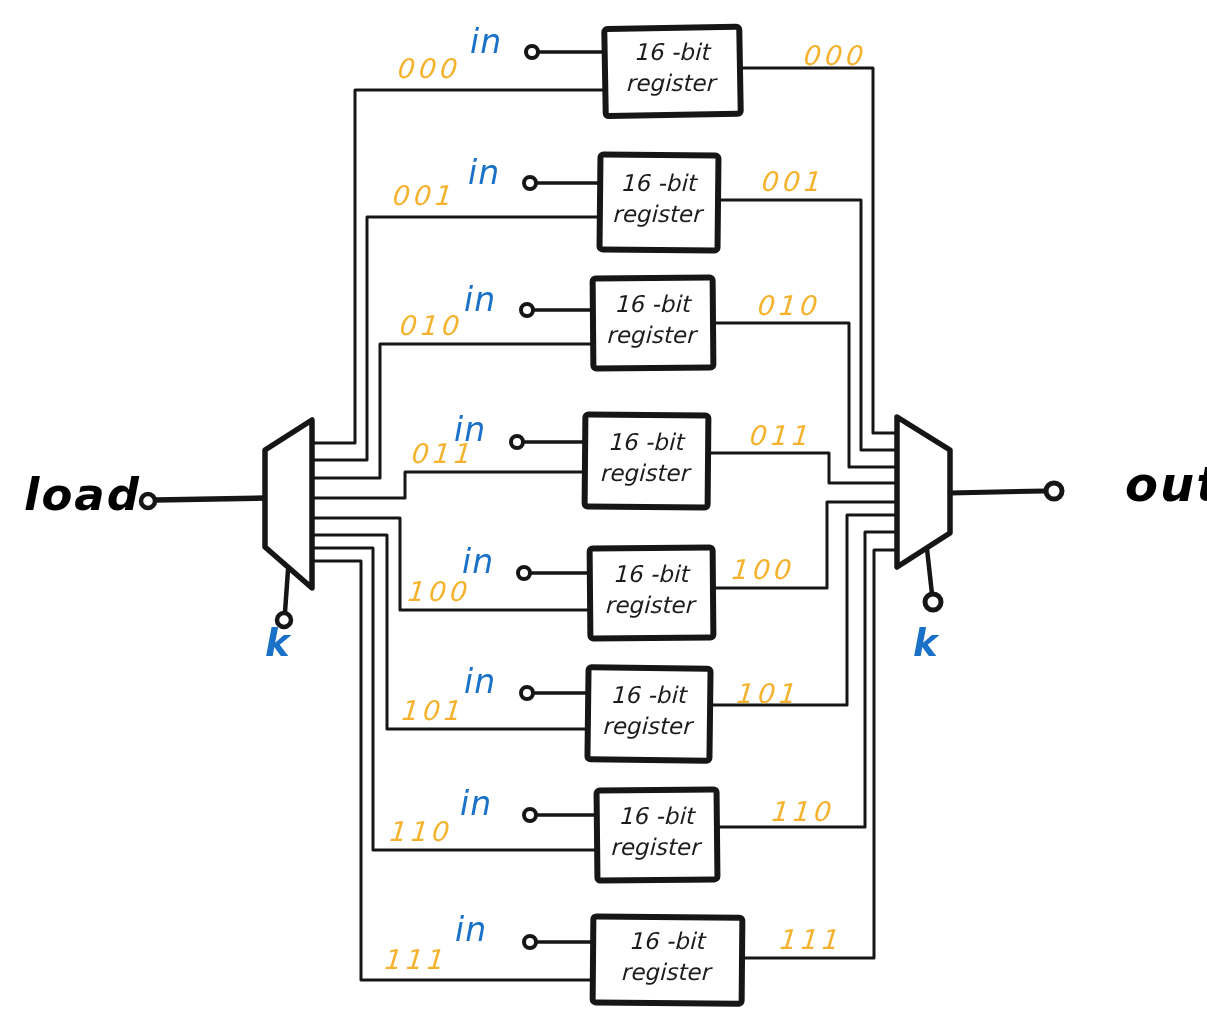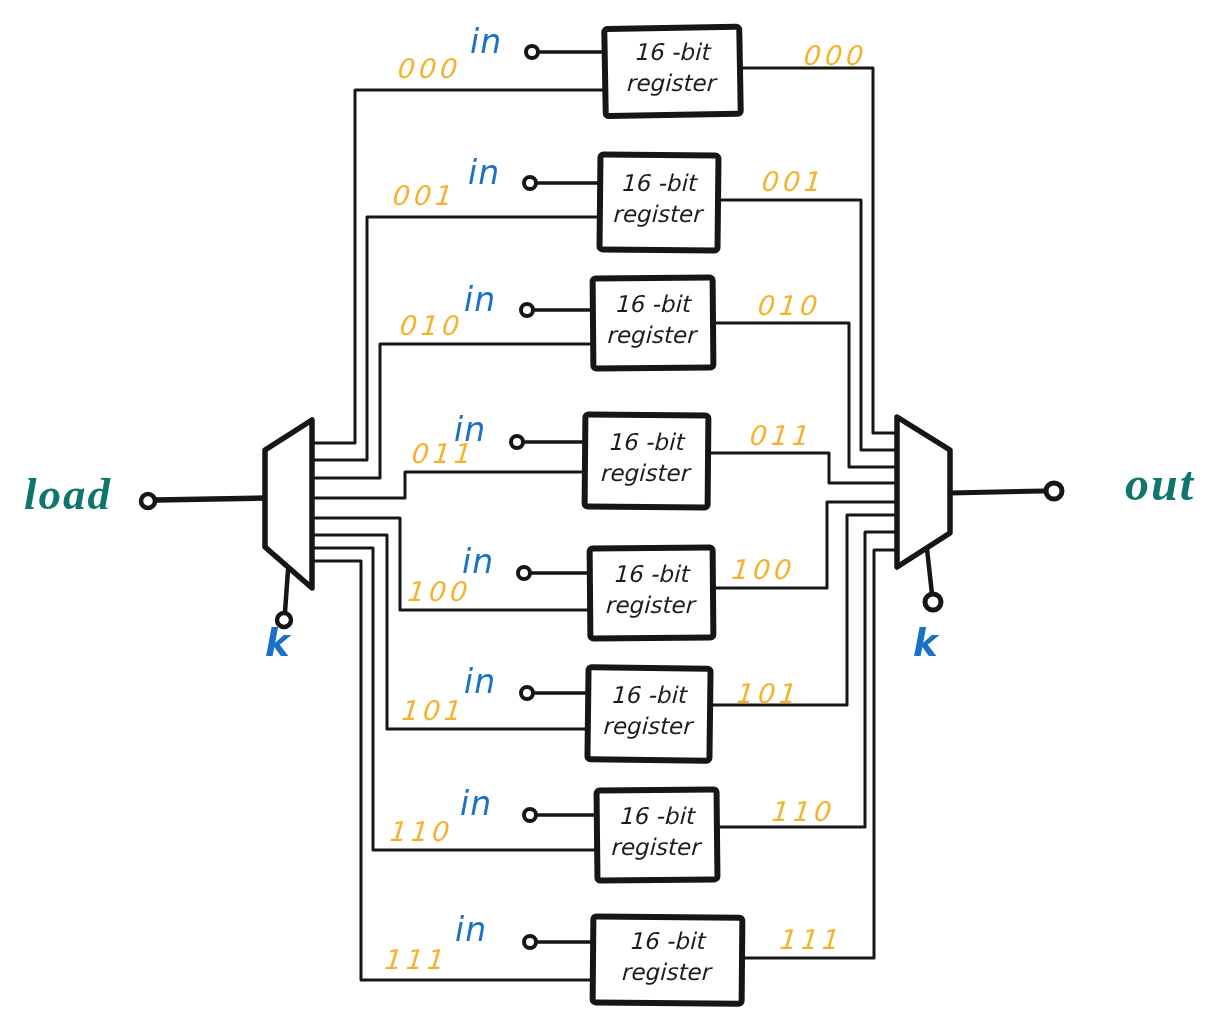--- a/index.html
+++ b/index.html
@@ -17,7 +17,7 @@
     color:#1971c8;font-size:33px;font-weight:normal;font-style:italic;letter-spacing:1px;
   }
   .big-label{
-    color:#0f766e;font-weight:bold;font-style:italic;letter-spacing:2px;font-family:Liberation Serif, serif;
+    color:#000000;font-weight:bold;font-style:italic;letter-spacing:2px;
   }
   .load-label{font-size:45px;}
   .out-label{font-size:48px;margin-left:35px;}

